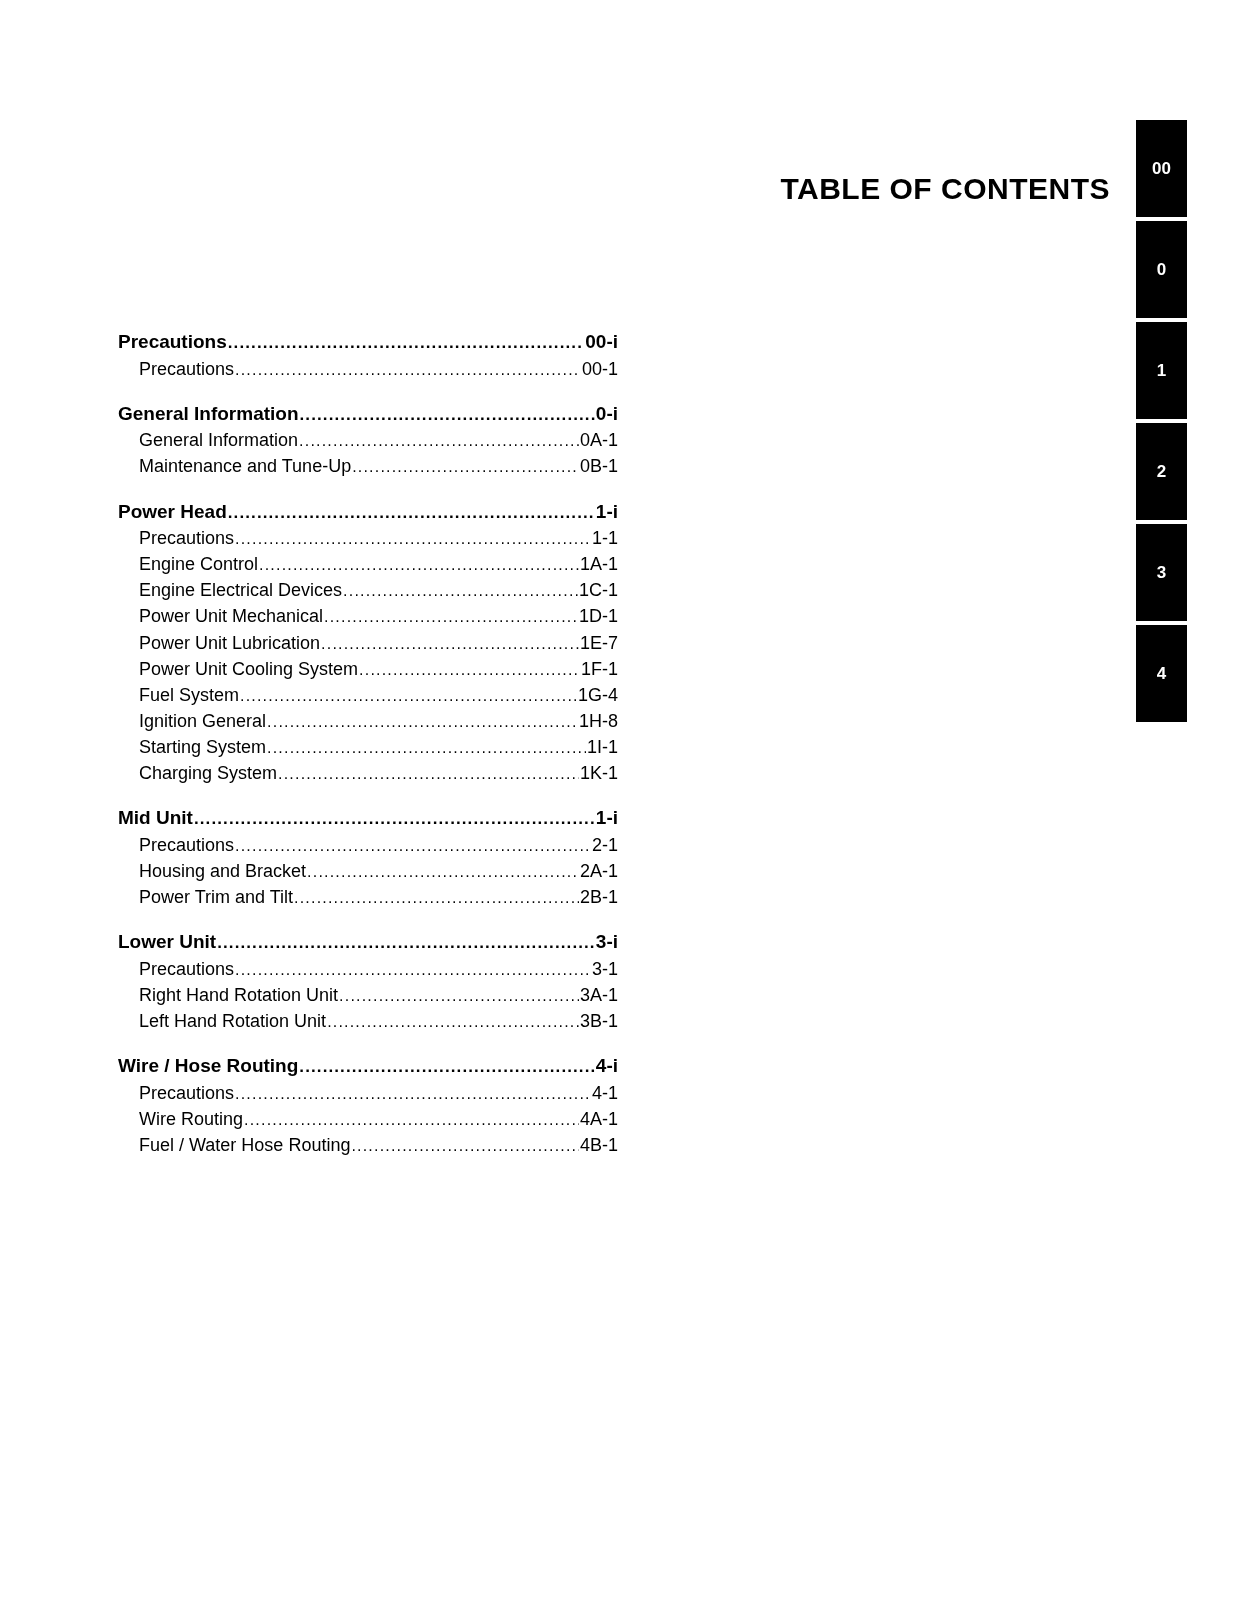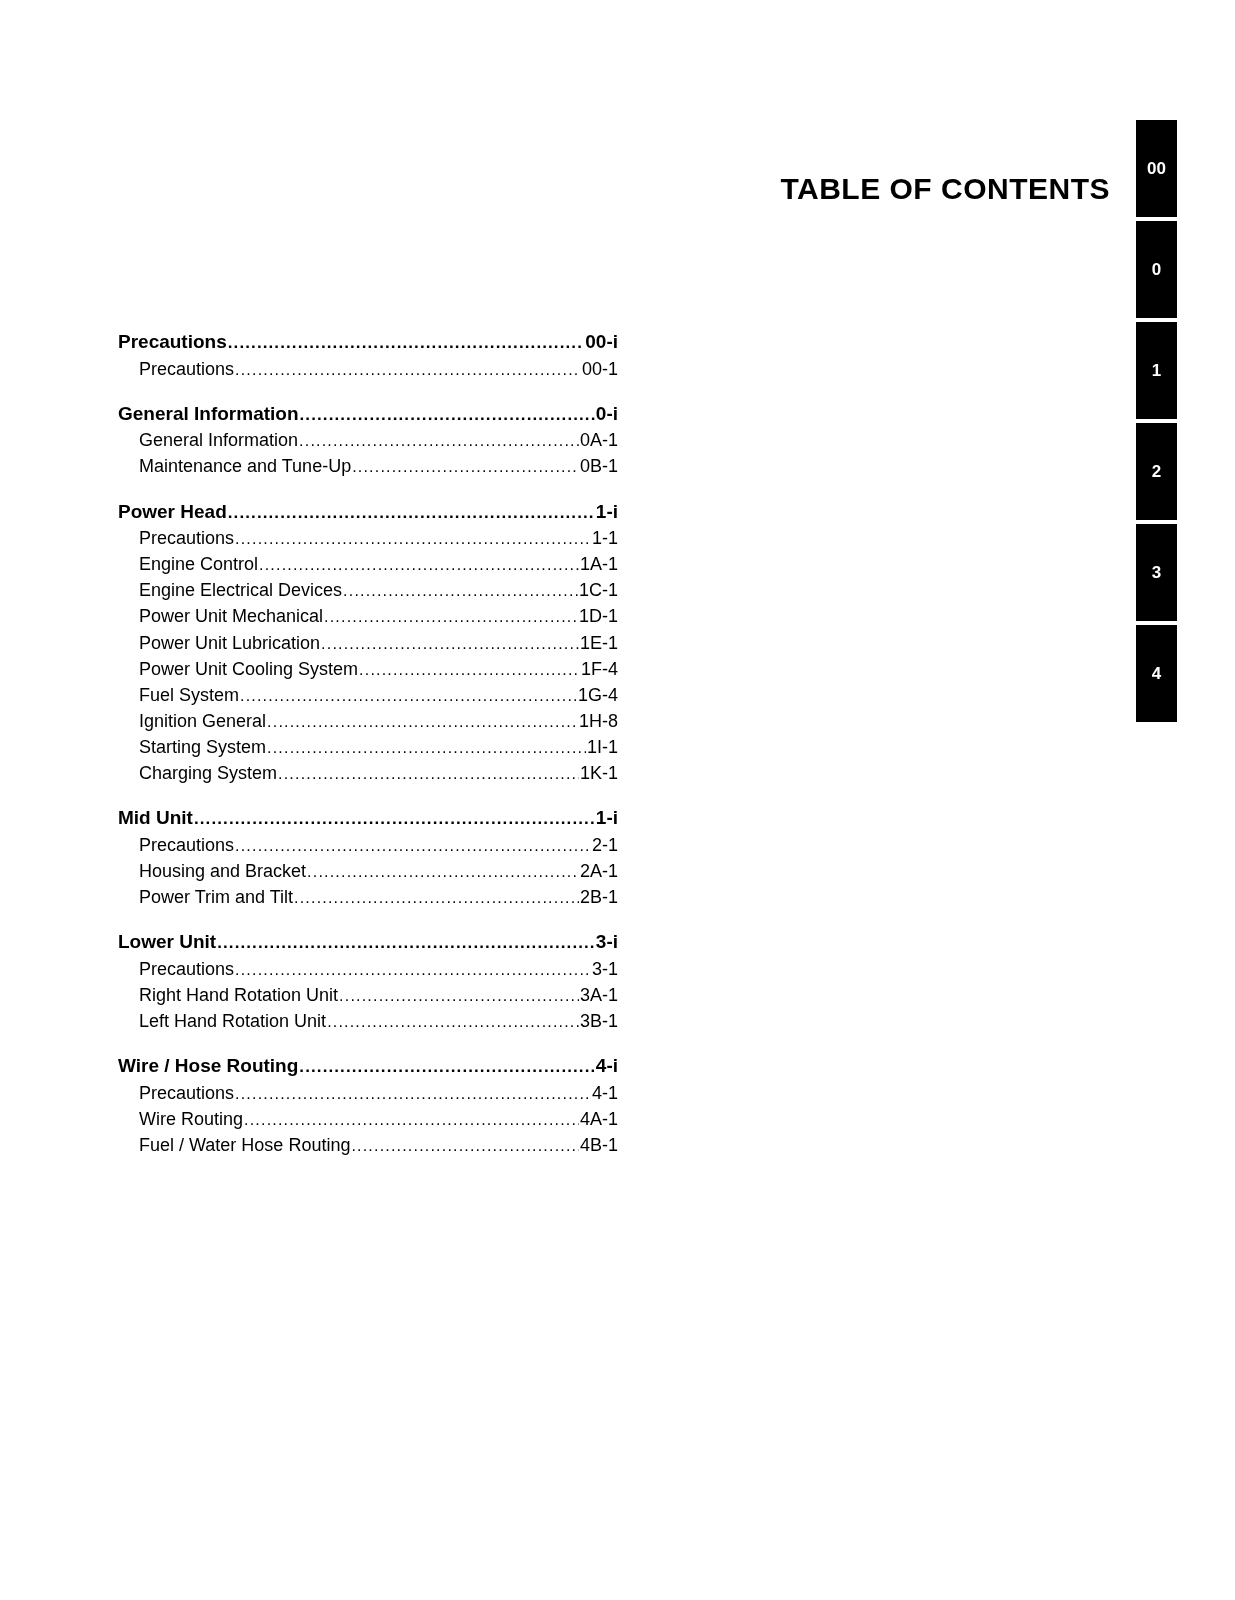--- a/index.html
+++ b/index.html
@@ -88,7 +88,7 @@
     width: 57px;
   }
   .tab {
-    width: 41px;
+    width: 51px;
     height: 97px;
     background: #000000;
     color: #ffffff;

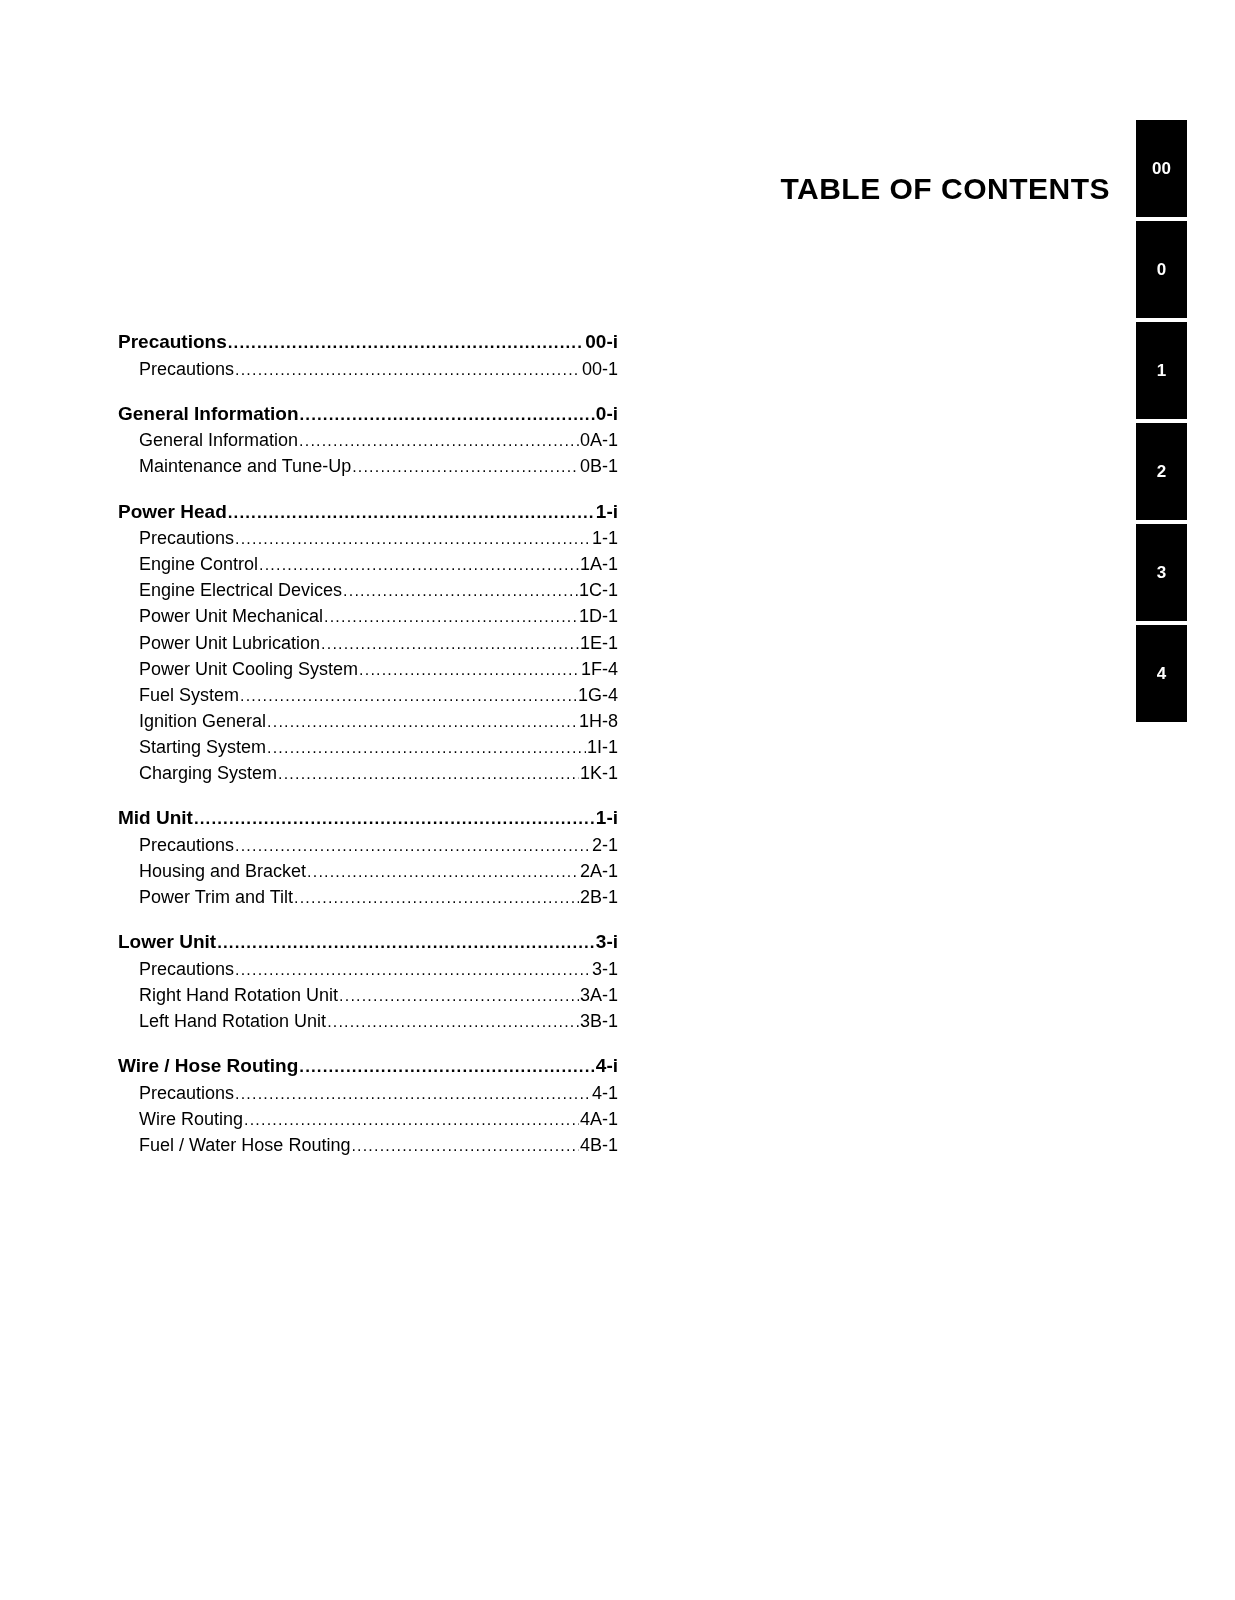--- a/index.html
+++ b/index.html
@@ -168,7 +168,7 @@
     <div class="toc-line toc-section">
       <span class="label">Power Unit Lubrication</span>
       <span class="leader">........................................................................................................................</span>
-      <span class="page">1E-1</span>
+      <span class="page">1E-7</span>
     </div>
     <div class="toc-line toc-section">
       <span class="label">Power Unit Cooling System</span>

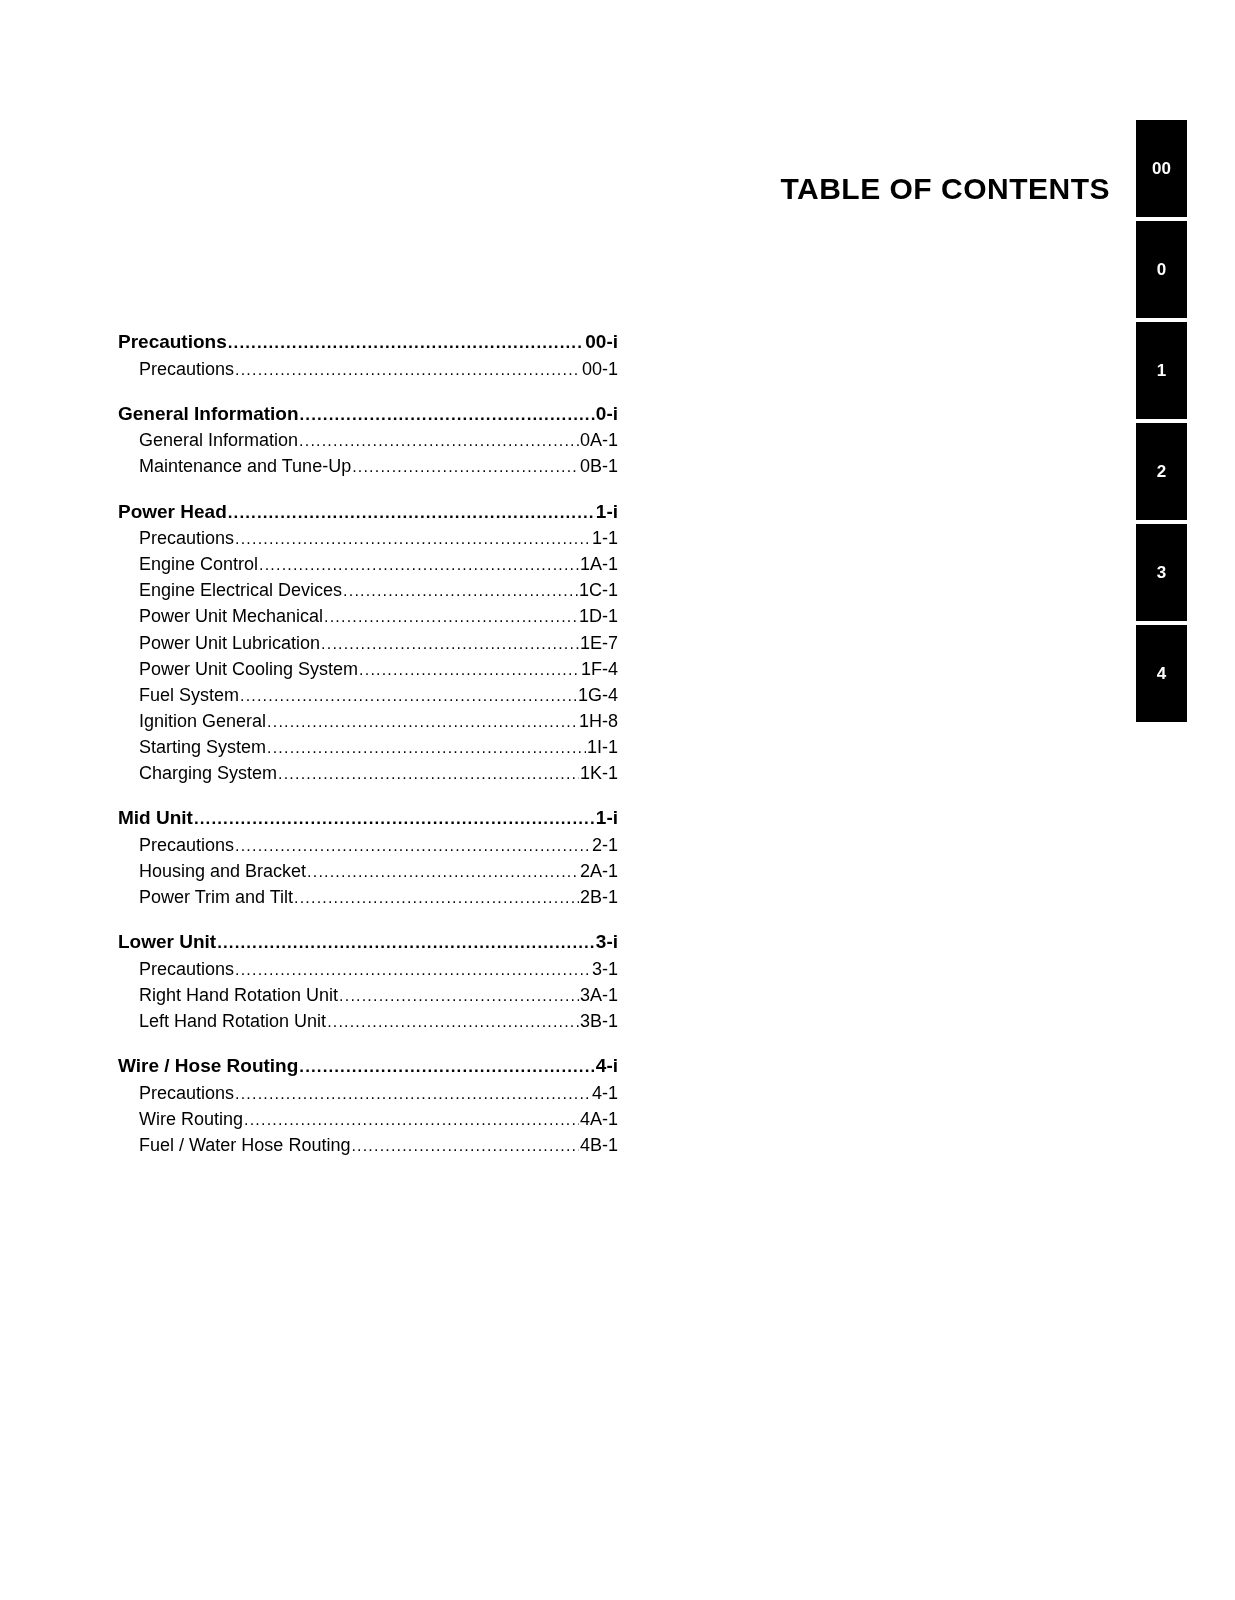--- a/index.html
+++ b/index.html
@@ -173,7 +173,7 @@
     <div class="toc-line toc-section">
       <span class="label">Power Unit Cooling System</span>
       <span class="leader">........................................................................................................................</span>
-      <span class="page">1F-4</span>
+      <span class="page">1F-1</span>
     </div>
     <div class="toc-line toc-section">
       <span class="label">Fuel System</span>

